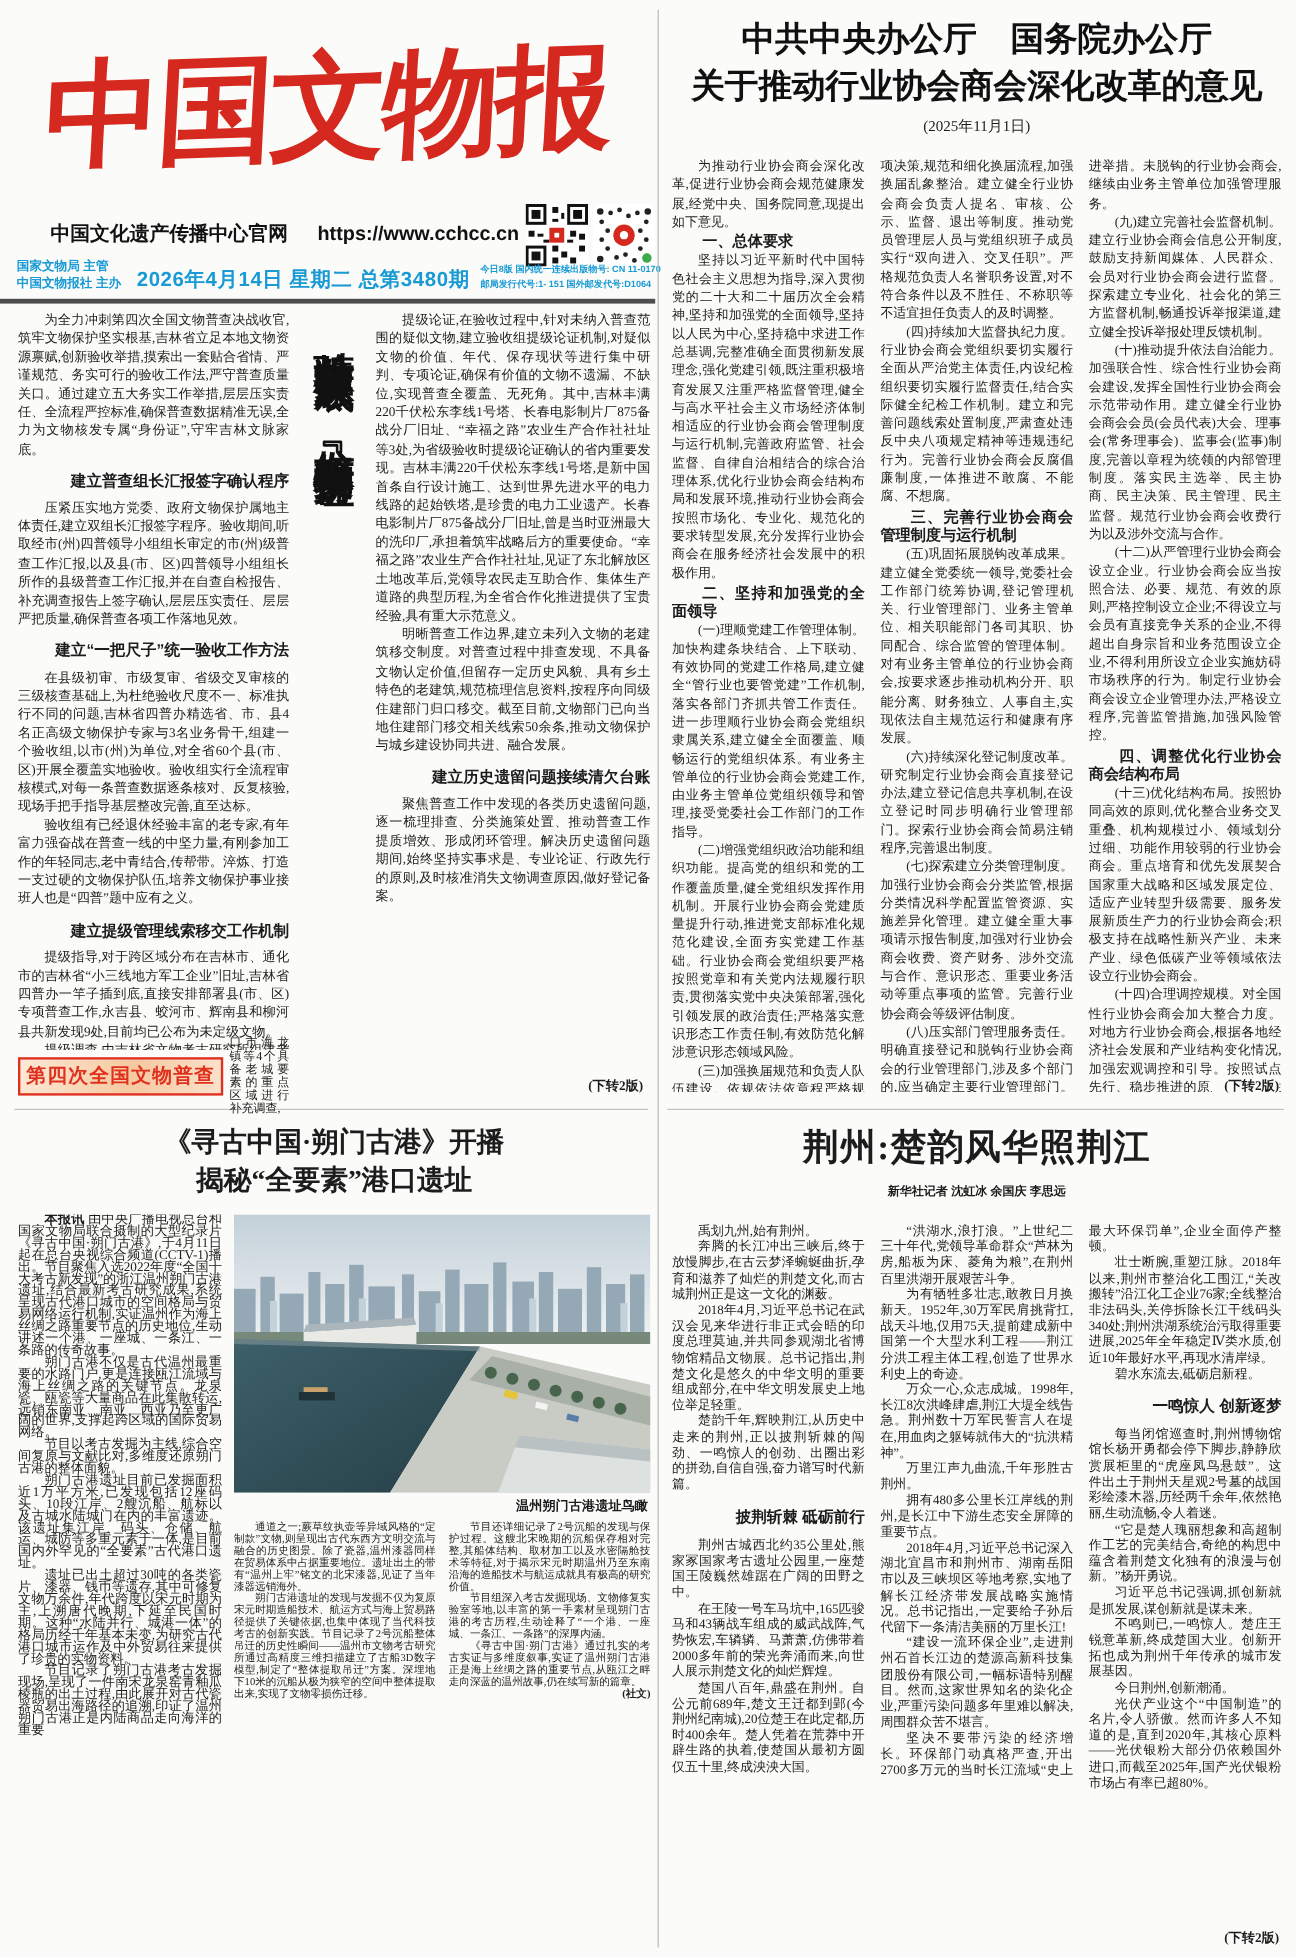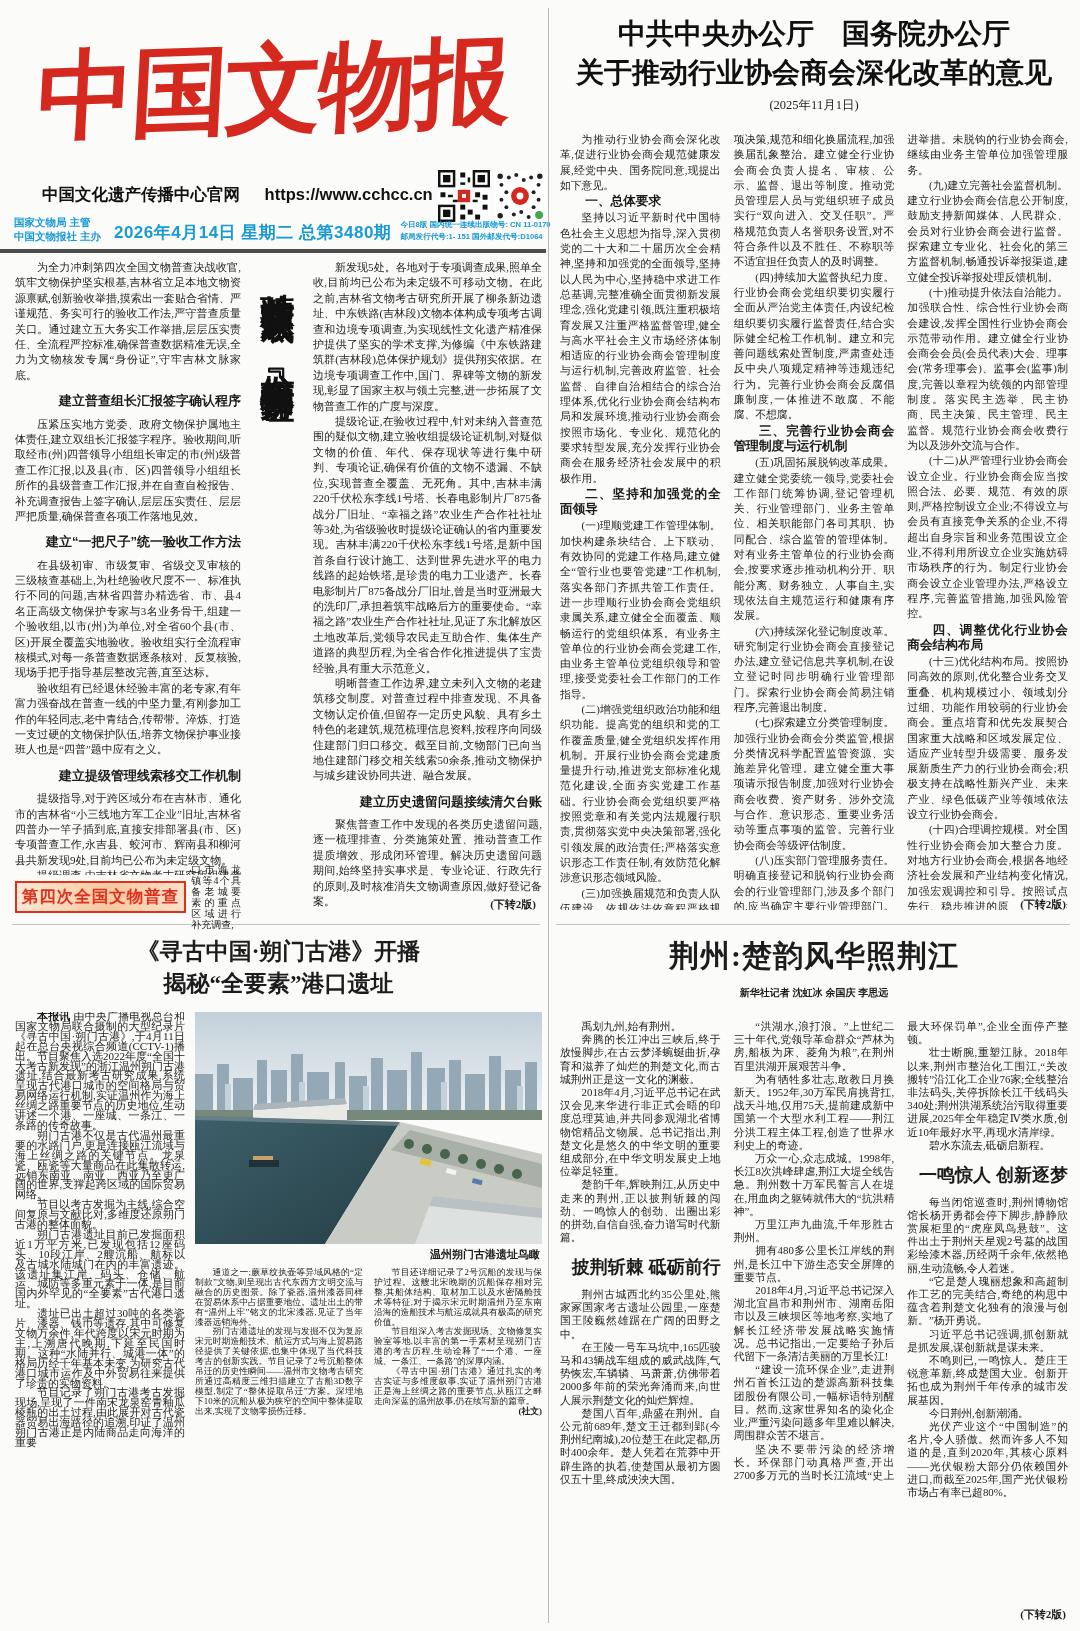--- a/index.html
+++ b/index.html
@@ -190,7 +190,6 @@
     </div>
     <div class="ji-col2">
       <div class="ji-col2-text">
-          <p class="blk blk-p">新发现5处。各地对于专项调查成果,照单全收,目前均已公布为未定级不可移动文物。在此之前,吉林省文物考古研究所开展了柳条新边遗址、中东铁路(吉林段)文物本体构成专项考古调查和边境专项调查,为实现线性文化遗产精准保护提供了坚实的学术支撑,为修编《中东铁路建筑群(吉林段)总体保护规划》提供翔实依据。在边境专项调查工作中,国门、界碑等文物的新发现,彰显了国家主权与领土完整,进一步拓展了文物普查工作的广度与深度。</p>
           <p class="blk blk-p">提级论证,在验收过程中,针对未纳入普查范围的疑似文物,建立验收组提级论证机制,对疑似文物的价值、年代、保存现状等进行集中研判、专项论证,确保有价值的文物不遗漏、不缺位,实现普查全覆盖、无死角。其中,吉林丰满220千伏松东李线1号塔、长春电影制片厂875备战分厂旧址、“幸福之路”农业生产合作社社址等3处,为省级验收时提级论证确认的省内重要发现。吉林丰满220千伏松东李线1号塔,是新中国首条自行设计施工、达到世界先进水平的电力线路的起始铁塔,是珍贵的电力工业遗产。长春电影制片厂875备战分厂旧址,曾是当时亚洲最大的洗印厂,承担着筑牢战略后方的重要使命。“幸福之路”农业生产合作社社址,见证了东北解放区土地改革后,党领导农民走互助合作、集体生产道路的典型历程,为全省合作化推进提供了宝贵经验,具有重大示范意义。</p>
           <p class="blk blk-p">明晰普查工作边界,建立未列入文物的老建筑移交制度。对普查过程中排查发现、不具备文物认定价值,但留存一定历史风貌、具有乡土特色的老建筑,规范梳理信息资料,按程序向同级住建部门归口移交。截至目前,文物部门已向当地住建部门移交相关线索50余条,推动文物保护与城乡建设协同共进、融合发展。</p>
           <h3 class="blk blk-h">建立历史遗留问题接续清欠台账</h3>

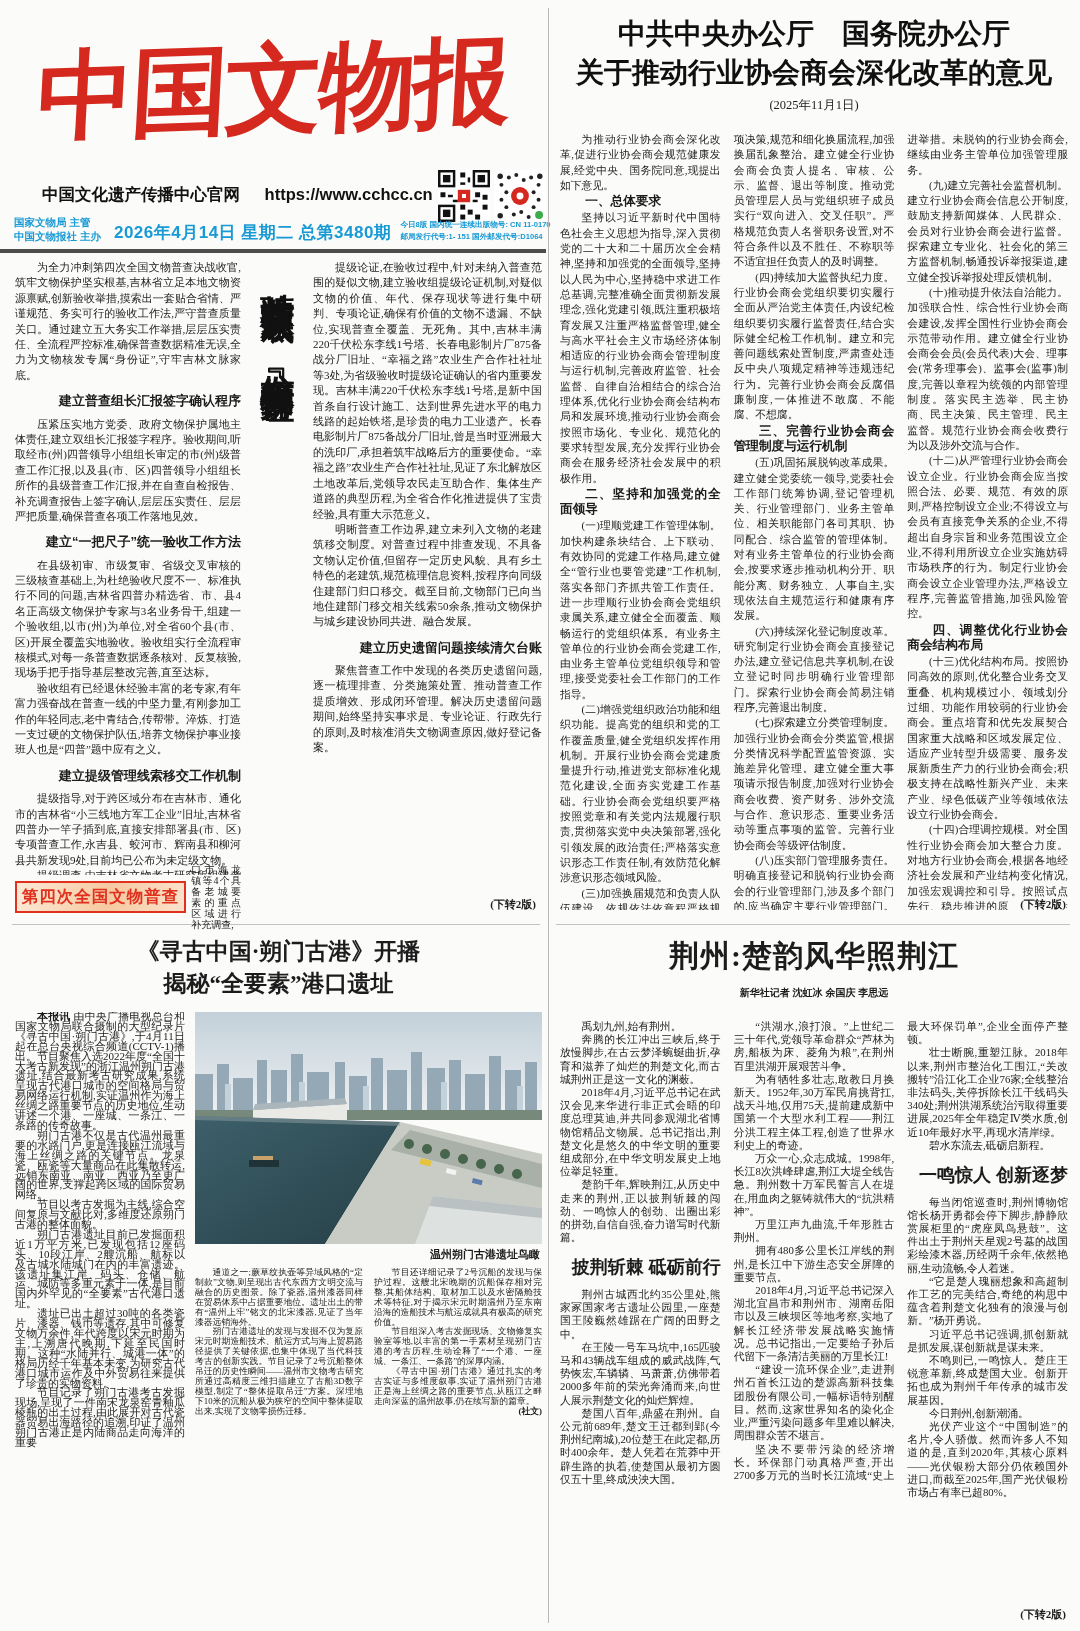--- a/index.html
+++ b/index.html
@@ -76,7 +76,7 @@
       font-size:10px;margin-top:9px;}
   .jz-body{position:absolute;left:4px;right:4px;top:88px;bottom:6px;overflow:hidden;
       column-count:3;column-gap:13px;font-size:10.8px;line-height:13.2px;}
-  .jz-body .blk-h{font-size:18px;margin:12px 0 9px;}
+  .jz-body .blk-h{font-size:13px;margin:12px 0 9px;}
 </style>
 </head>
 <body>

